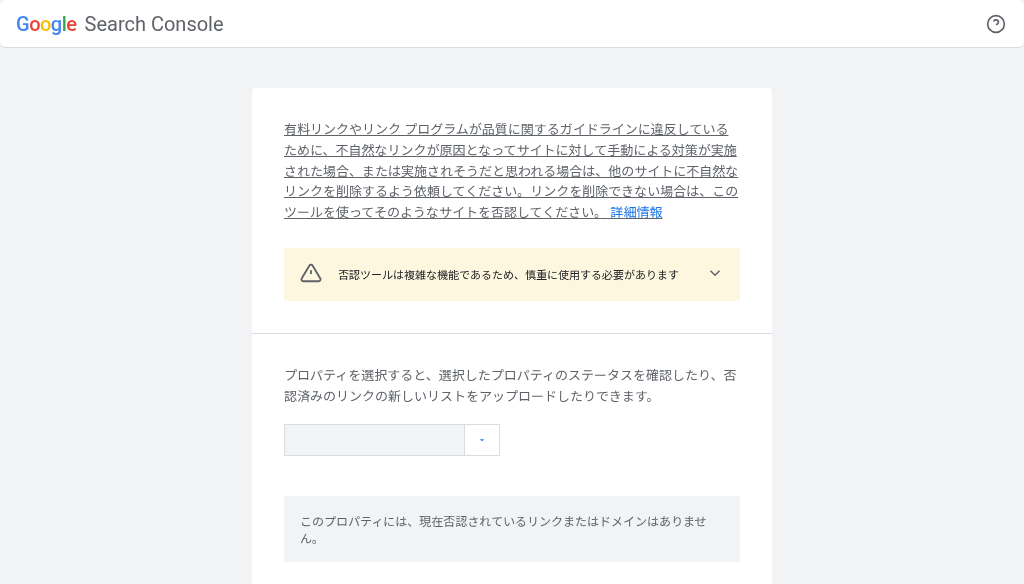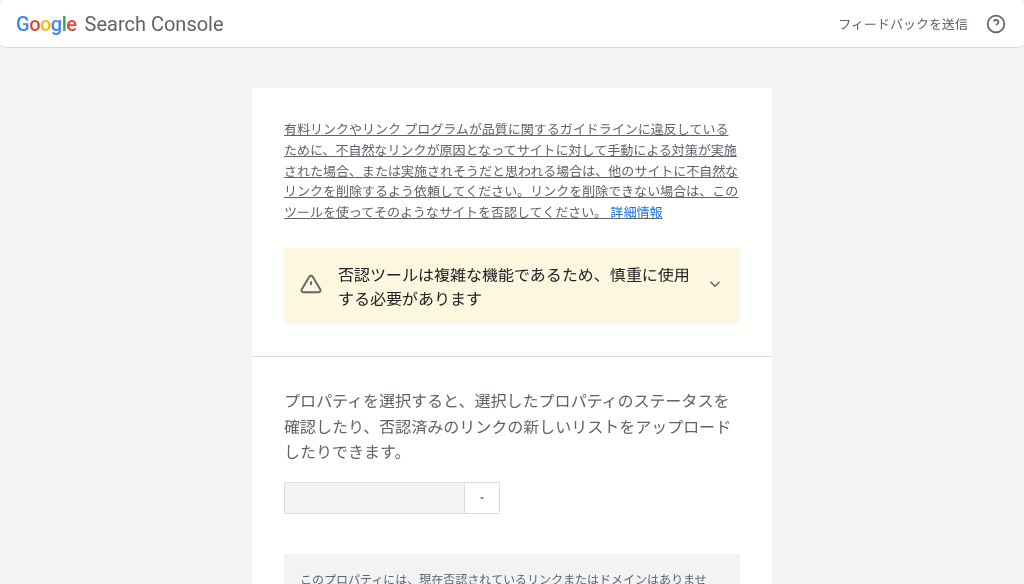--- a/index.html
+++ b/index.html
@@ -158,7 +158,6 @@
     <span class="logo-text">Search Console</span>
   </div>
   <div class="header-right">
-    <span class="feedback-link">フィードバックを送信</span>
     <span class="help-icon">
       <svg width="20" height="20" viewBox="0 0 24 24" fill="none" stroke="currentColor" stroke-width="2">
         <circle cx="12" cy="12" r="10"></circle>

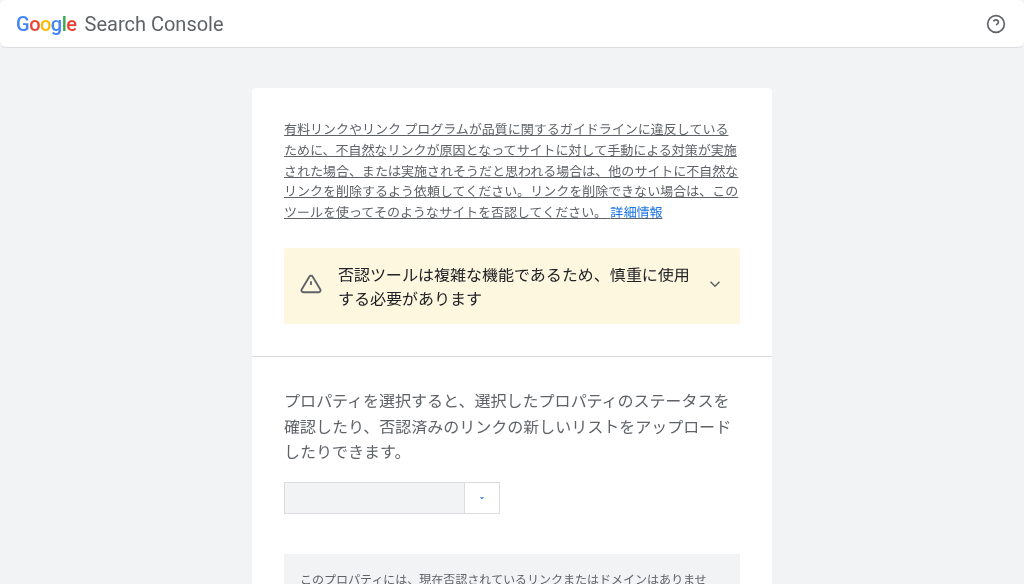--- a/index.html
+++ b/index.html
@@ -101,7 +101,7 @@
     }
     .warning-text {
       flex: 1;
-      font-size: 16px;
+      font-size: 11px;
       color: #202124;
     }
     .expand-icon {

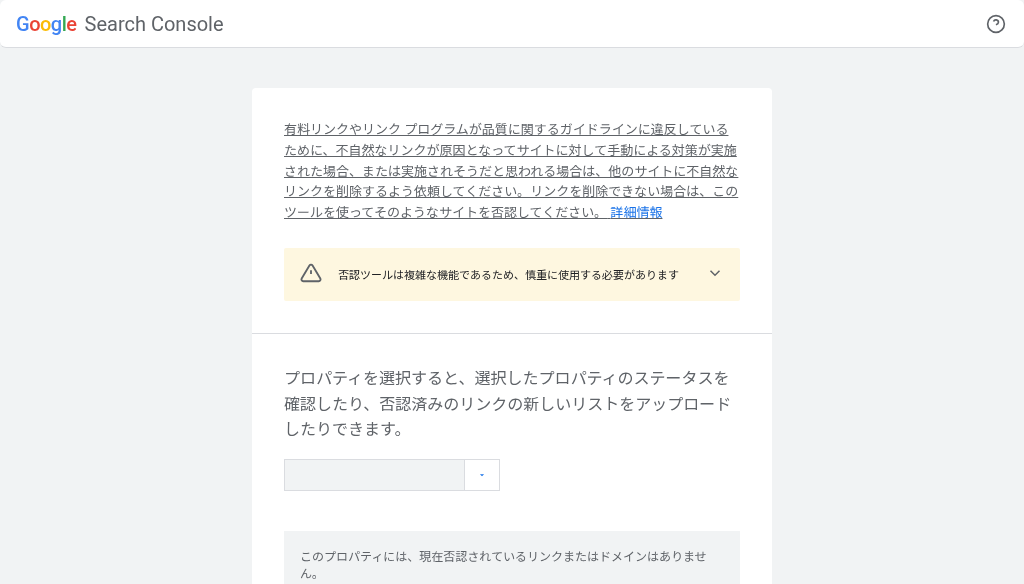--- a/index.html
+++ b/index.html
@@ -114,7 +114,7 @@
       margin: 0 -32px 32px;
     }
     .section-text {
-      font-size: 16px;
+      font-size: 13px;
       color: #5f6368;
       line-height: 1.6;
       margin-bottom: 16px;

